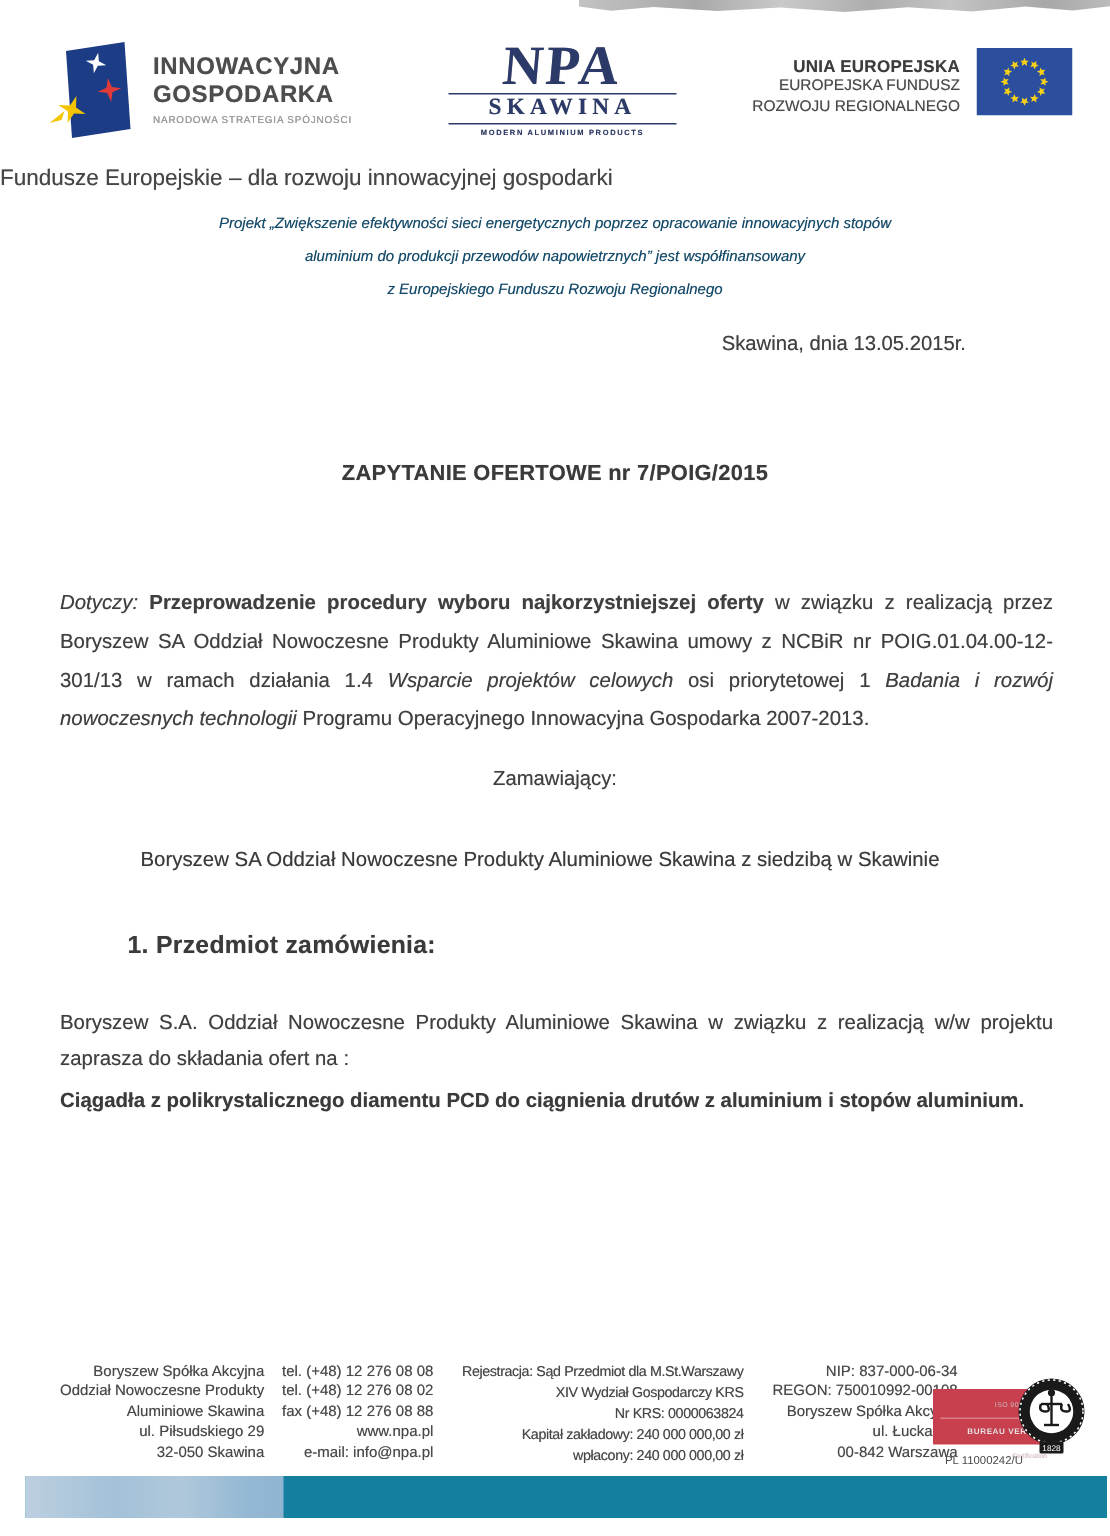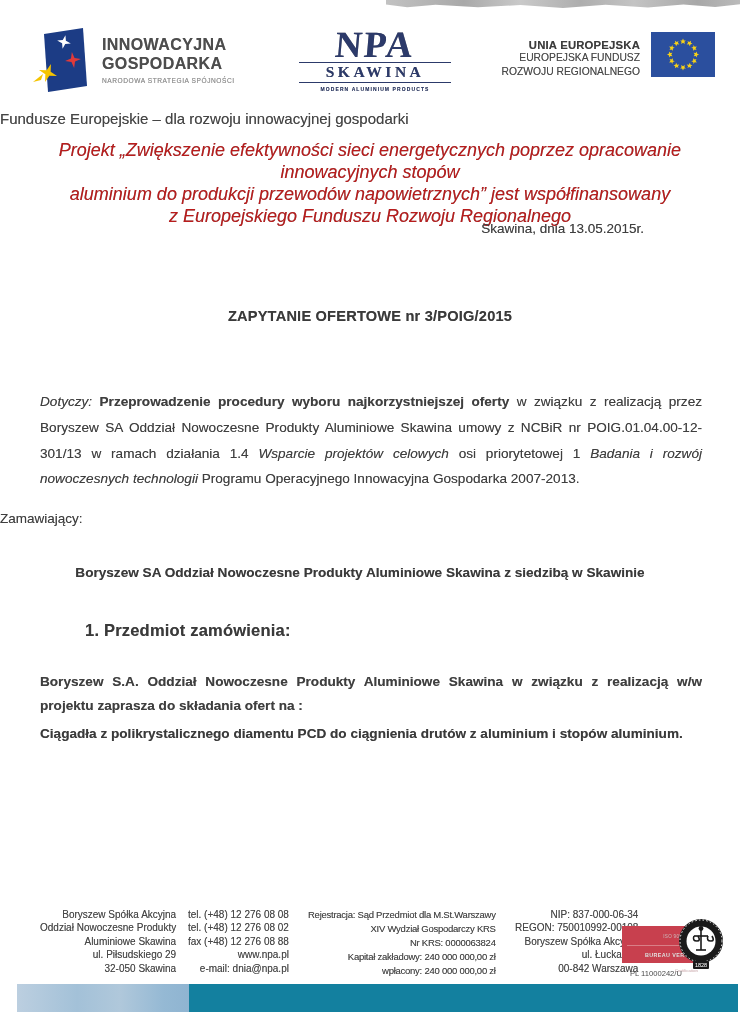--- a/index.html
+++ b/index.html
@@ -31,7 +31,7 @@
   .eu-line2 { font-size:10.3px; color:#4a4a4a; line-height:13.5px; }
   
   .doc-title { position:absolute; top:110px; left:0; width:740px; text-align:left; font-size:15px; color:#454545; }
-  .project { position:absolute; top:139px; left:0; width:740px; text-align:center; font-style:italic; font-size:18px; line-height:22px; color:#b91c1c; }
+  .project { position:absolute; top:139px; left:0; width:740px; text-align:center; font-style:italic; font-size:10px; line-height:22px; color:#0c4a6e; }
   .dateline { position:absolute; top:221px; right:96px; font-size:13.5px; }
   .subject-heading { position:absolute; top:308px; left:0; width:740px; text-align:center; font-size:14.6px; font-weight:bold; letter-spacing:.2px; color:#3a3a3a; }
   .dotyczy { position:absolute; top:389px; left:40px; width:662px; font-size:13.6px; line-height:25.8px; text-align:justify; }

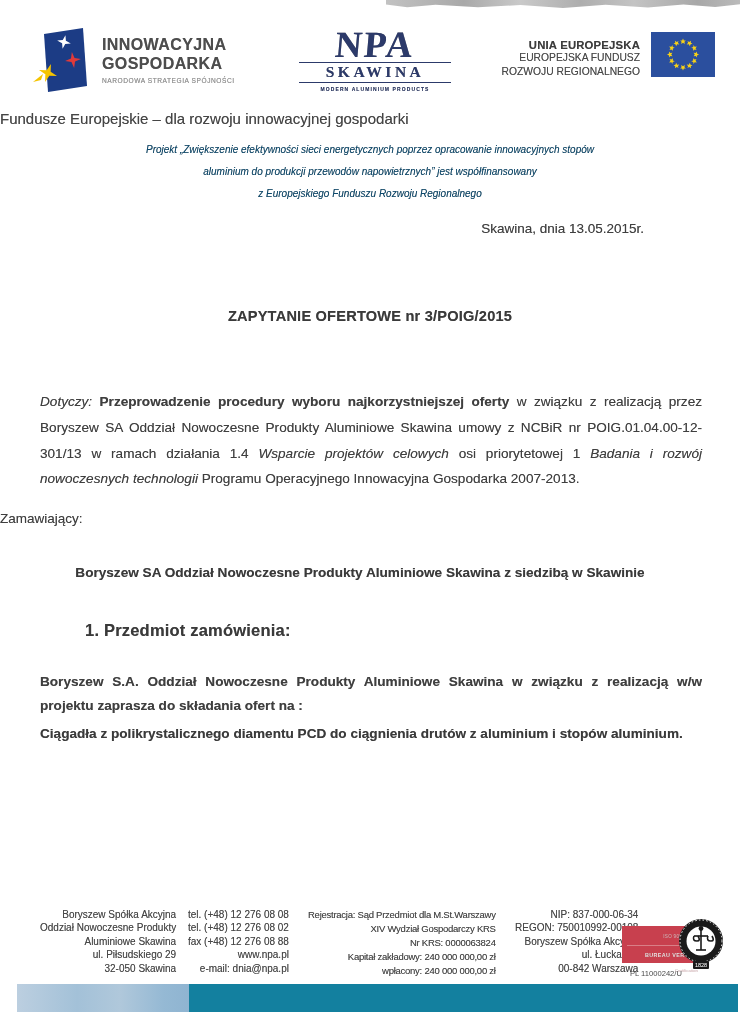--- a/index.html
+++ b/index.html
@@ -141,7 +141,7 @@
 
   <div class="dateline">Skawina, dnia 13.05.2015r.</div>
 
-  <div class="subject-heading">ZAPYTANIE OFERTOWE nr 3/POIG/2015</div>
+  <div class="subject-heading">ZAPYTANIE OFERTOWE nr 7/POIG/2015</div>
 
   <div class="dotyczy"><span class="seg-i">Dotyczy: </span><span class="seg-b">Przeprowadzenie procedury wyboru najkorzystniejszej oferty </span><span>w związku z realizacją przez Boryszew SA Oddział Nowoczesne Produkty Aluminiowe Skawina  umowy z NCBiR nr POIG.01.04.00-12-301/13 w ramach działania 1.4 </span><span class="seg-i">Wsparcie projektów celowych </span><span>osi priorytetowej 1 </span><span class="seg-i">Badania i rozwój nowoczesnych technologii </span><span>Programu Operacyjnego Innowacyjna Gospodarka 2007-2013.</span></div>
 

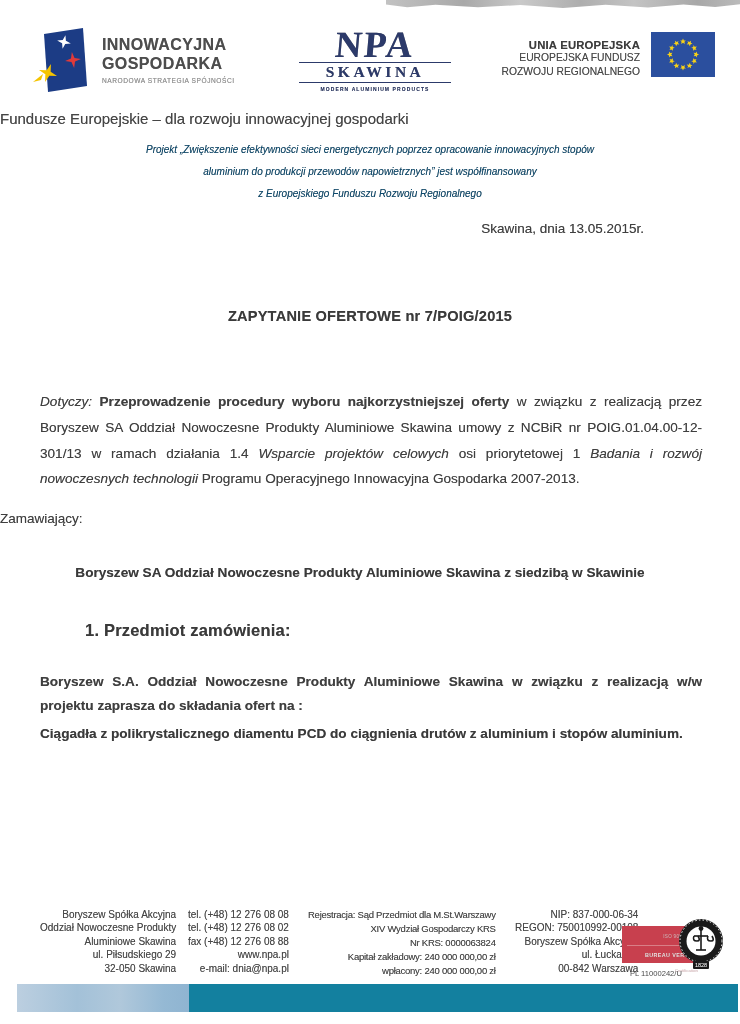--- a/index.html
+++ b/index.html
@@ -37,7 +37,7 @@
   .dotyczy { position:absolute; top:389px; left:40px; width:662px; font-size:13.6px; line-height:25.8px; text-align:justify; }
   .seg-b { font-weight:bold; }
   .seg-i { font-style:italic; }
-  .zamawiajacy { position:absolute; top:511px; left:0; width:740px; text-align:left; font-size:13.5px; }
+  .zamawiajacy { position:absolute; top:511px; left:0; width:740px; text-align:center; font-size:13.5px; }
   .company-line { position:absolute; top:565px; left:0; width:720px; text-align:center; font-size:13.6px; font-weight:bold; color:#3a3a3a; }
   .sec-heading { position:absolute; top:621px; left:85px; font-size:16.5px; font-weight:bold; color:#3a3a3a; letter-spacing:.2px; }
   .sec-body { position:absolute; top:670px; left:40px; width:662px; font-size:13.6px; line-height:24px; text-align:justify;font-weight:bold; }

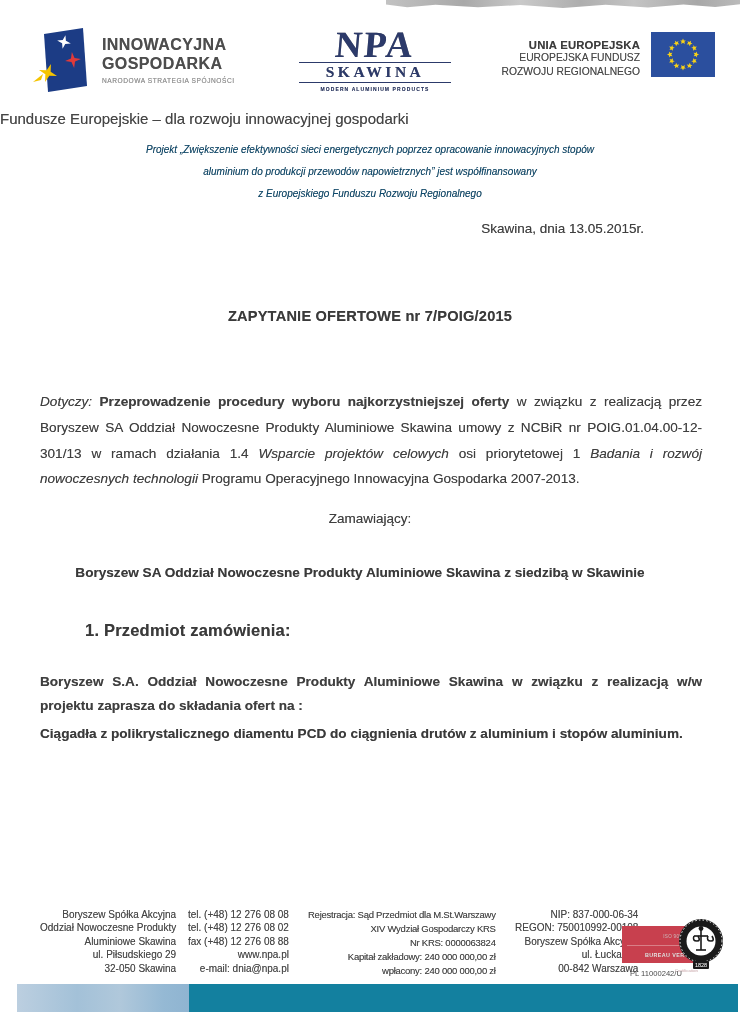--- a/index.html
+++ b/index.html
@@ -38,7 +38,7 @@
   .seg-b { font-weight:bold; }
   .seg-i { font-style:italic; }
   .zamawiajacy { position:absolute; top:511px; left:0; width:740px; text-align:center; font-size:13.5px; }
-  .company-line { position:absolute; top:565px; left:0; width:720px; text-align:center; font-size:13.6px; font-weight:bold; color:#3a3a3a; }
+  .company-line { position:absolute; top:565px; left:0; width:720px; text-align:center; font-size:13.6px; font-weight:normal; color:#3a3a3a; }
   .sec-heading { position:absolute; top:621px; left:85px; font-size:16.5px; font-weight:bold; color:#3a3a3a; letter-spacing:.2px; }
   .sec-body { position:absolute; top:670px; left:40px; width:662px; font-size:13.6px; line-height:24px; text-align:justify;font-weight:bold; }
   .sec-subject { position:absolute; top:726px; left:40px; width:680px; font-size:13.6px; font-weight:bold; color:#3a3a3a; }

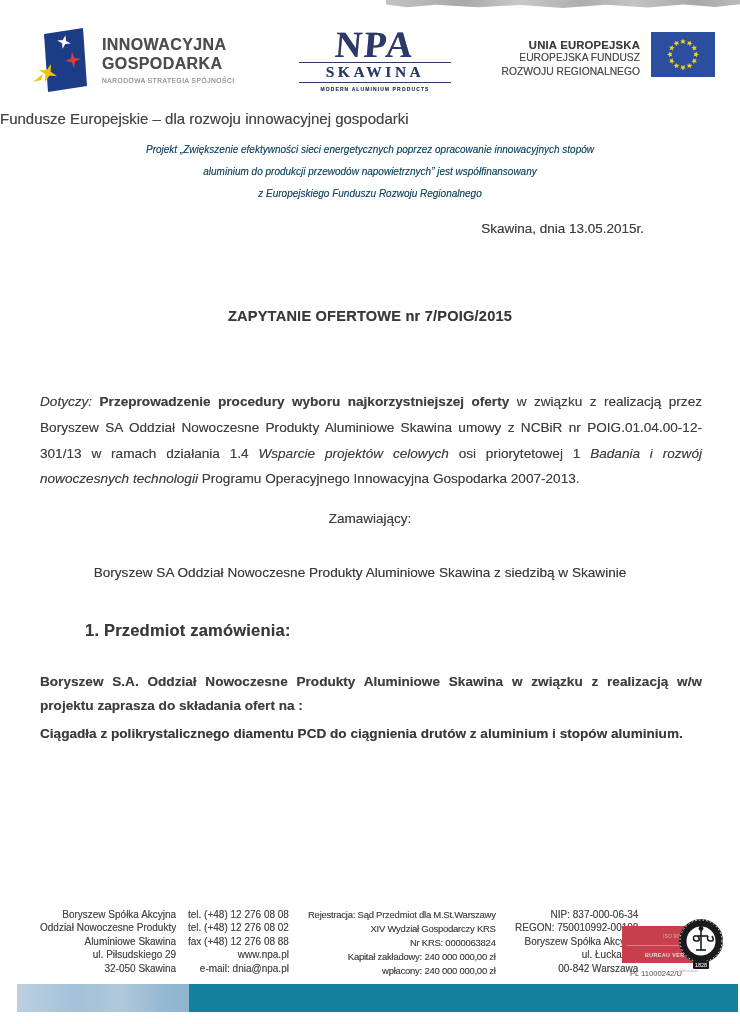--- a/index.html
+++ b/index.html
@@ -40,7 +40,7 @@
   .zamawiajacy { position:absolute; top:511px; left:0; width:740px; text-align:center; font-size:13.5px; }
   .company-line { position:absolute; top:565px; left:0; width:720px; text-align:center; font-size:13.6px; font-weight:normal; color:#3a3a3a; }
   .sec-heading { position:absolute; top:621px; left:85px; font-size:16.5px; font-weight:bold; color:#3a3a3a; letter-spacing:.2px; }
-  .sec-body { position:absolute; top:670px; left:40px; width:662px; font-size:13.6px; line-height:24px; text-align:justify;font-weight:bold; }
+  .sec-body { position:absolute; top:670px; left:40px; width:662px; font-size:13.6px; line-height:24px; text-align:justify; }
   .sec-subject { position:absolute; top:726px; left:40px; width:680px; font-size:13.6px; font-weight:bold; color:#3a3a3a; }
   
   .footer { position:absolute; top:908px; left:0; width:740px; height:78px; font-size:10px; line-height:13.4px; color:#474747;text-align:right; }

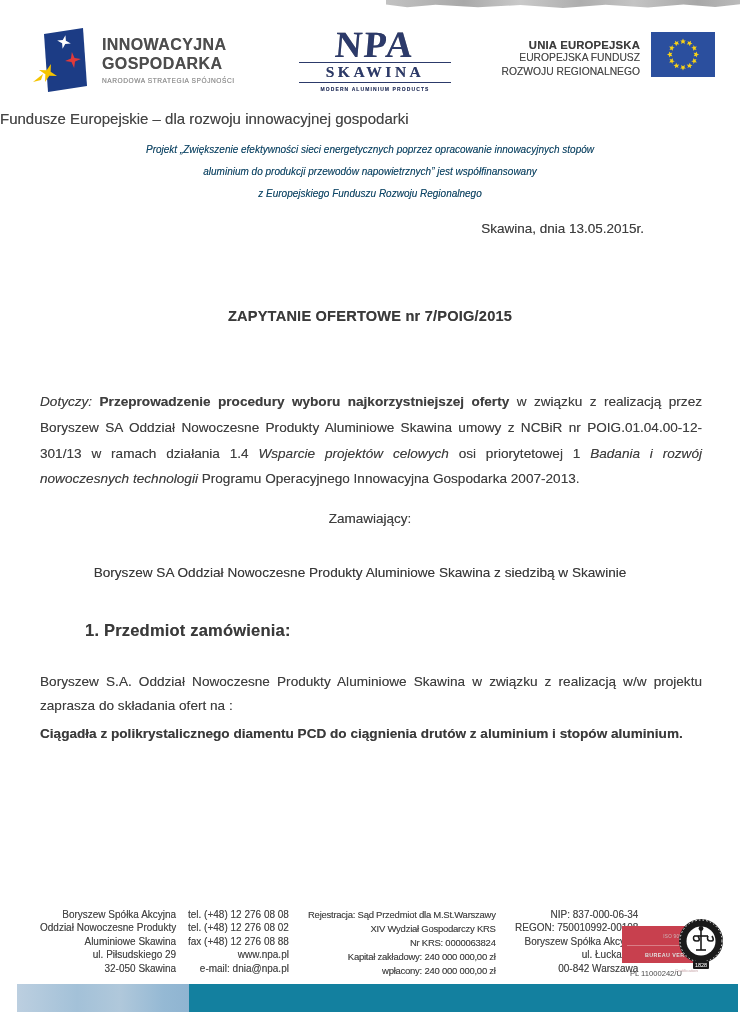--- a/index.html
+++ b/index.html
@@ -168,7 +168,7 @@
         <div>tel. (+48) 12 276 08 02</div>
         <div>fax (+48) 12 276 08 88</div>
         <div>www.npa.pl</div>
-        <div>e-mail: dnia@npa.pl</div>
+        <div>e-mail: info@npa.pl</div>
       </div>
     <div class="fcol fc3">
         <div>Rejestracja: Sąd Przedmiot dla M.St.Warszawy</div>

